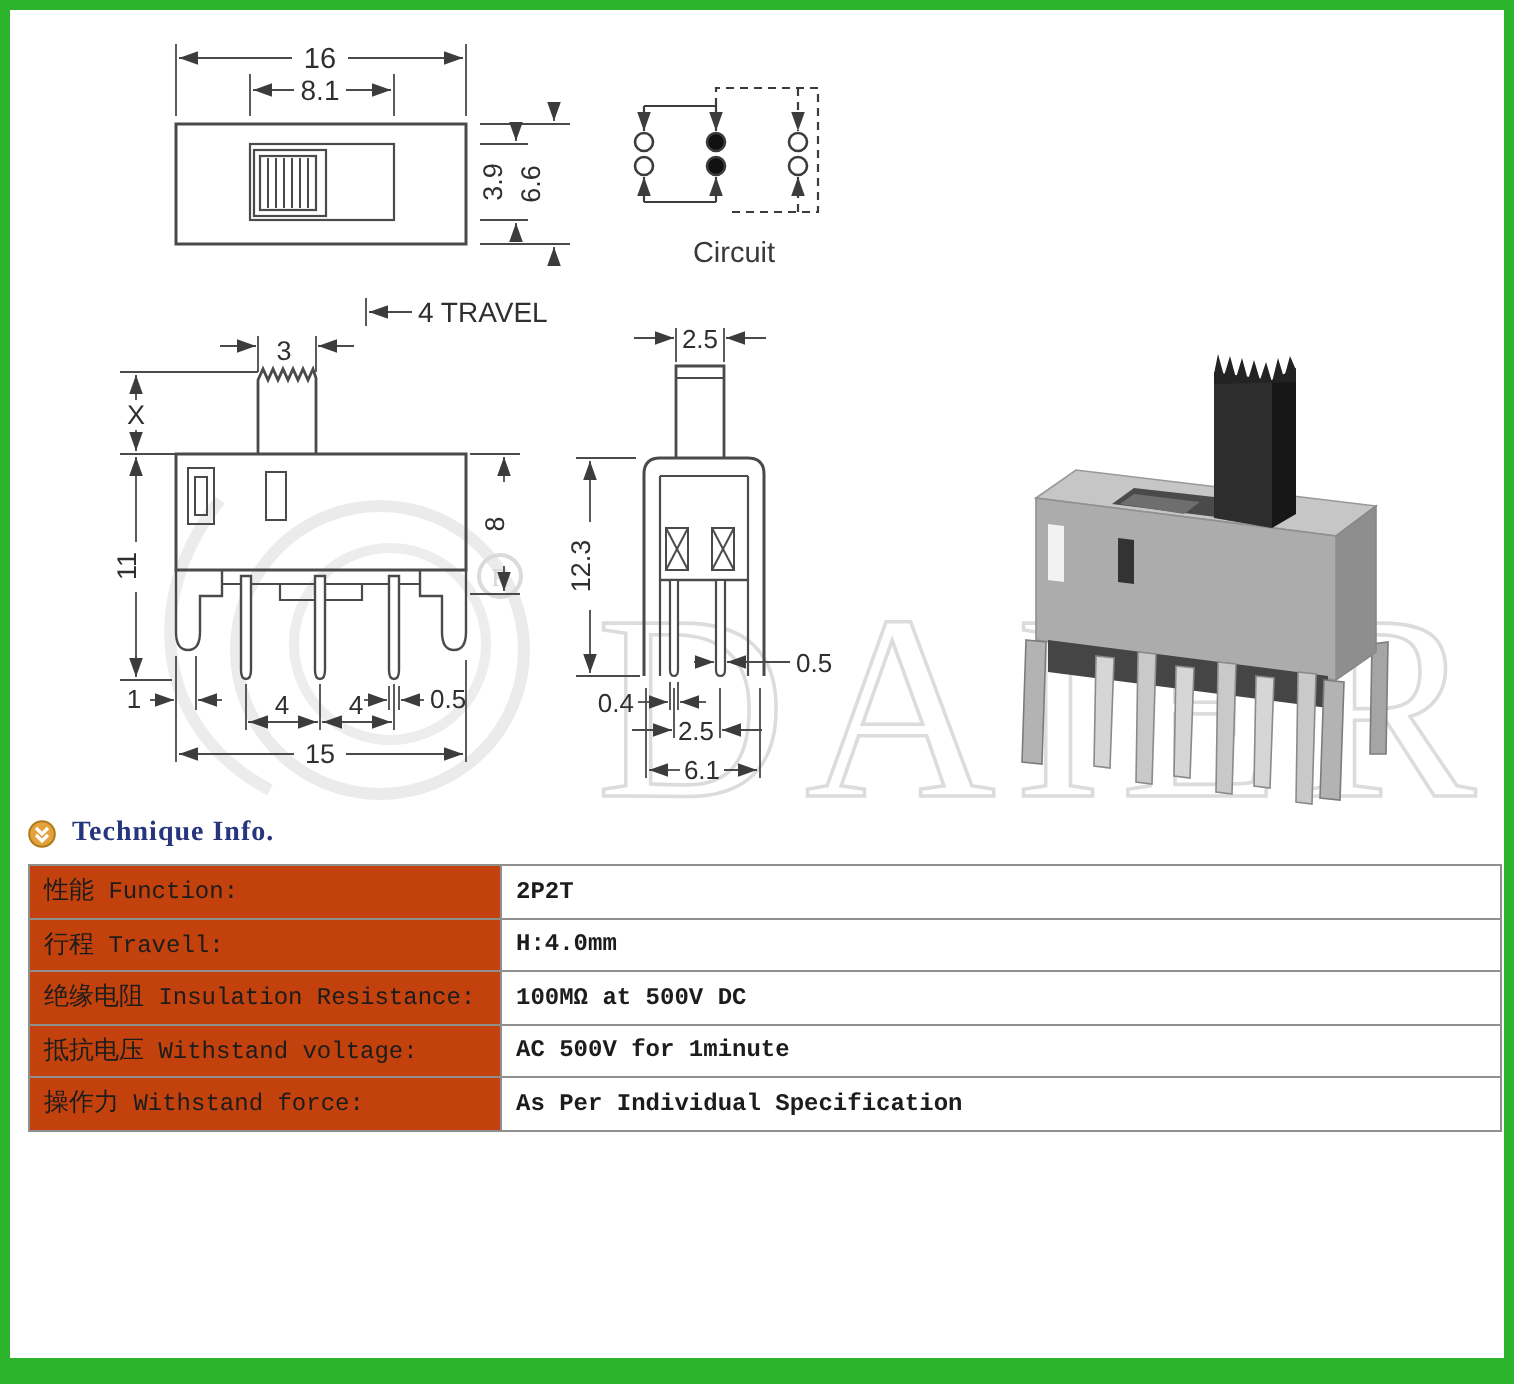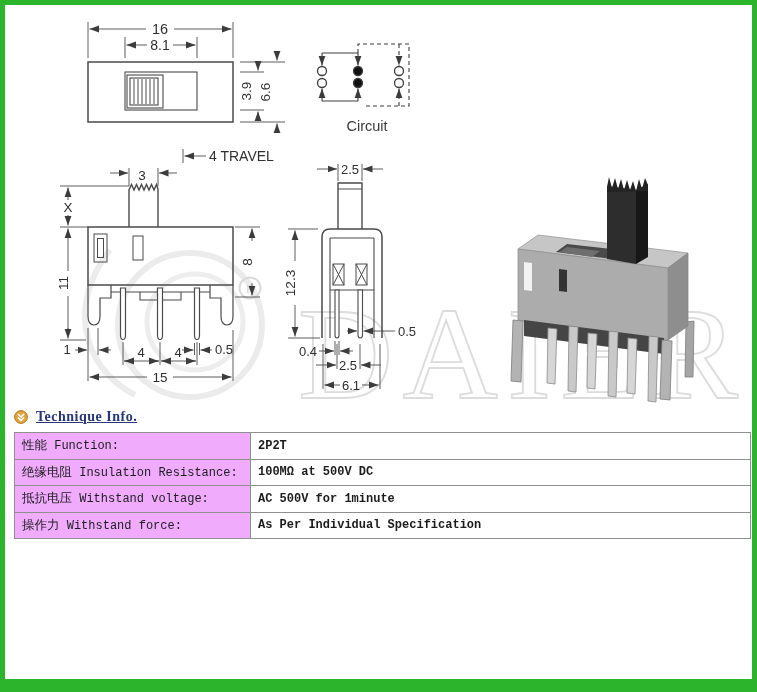--- a/index.html
+++ b/index.html
@@ -12,7 +12,7 @@
   
   .section-header{position:absolute;left:14px;top:409px;display:flex;align-items:center;gap:8px;z-index:5;}
   .section-title{font-family:"Liberation Serif", serif;font-weight:bold;font-size:14px;
-                 color:#26357d;letter-spacing:.5px;text-decoration:underline;}
+                 color:#26357d;letter-spacing:.5px;}
 
   
   .spec-table{position:absolute;left:14px;top:432px;width:737px;border-collapse:collapse;z-index:5;

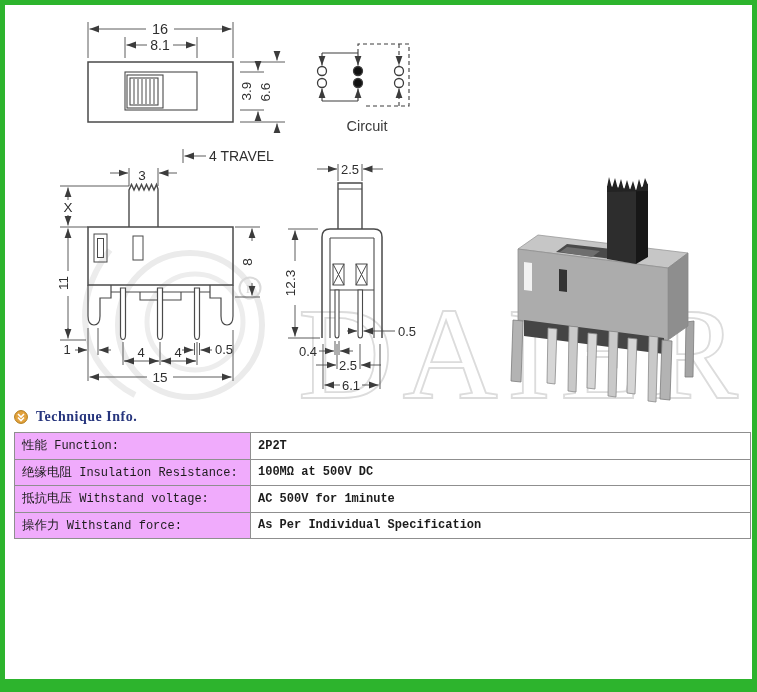--- a/index.html
+++ b/index.html
@@ -18,7 +18,7 @@
   .spec-table{position:absolute;left:14px;top:432px;width:737px;border-collapse:collapse;z-index:5;
               font-family:"Liberation Mono", monospace;font-size:12px;color:#1c1c1c;table-layout:fixed;}
   .spec-table td{border:1px solid #8f8f8f;height:25.5px;padding:0 0 0 7px;white-space:nowrap;overflow:hidden;}
-  .spec-table td.lbl{width:228px;background:#f0abfc;}
+  .spec-table td.lbl{width:228px;background:#c2410c;}
   .spec-table td.val{background:#ffffff;font-weight:bold;}
   .cn{font-family:"Liberation Sans", sans-serif;font-size:12.5px;}
   .cb{position:relative;display:inline-block;width:12px;height:12px;border:1px solid #3c3c3c;

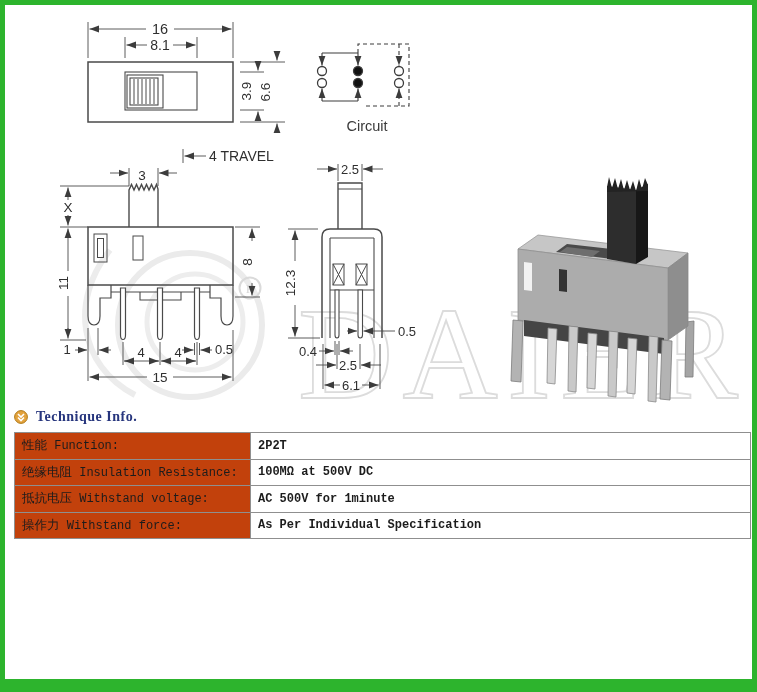--- a/index.html
+++ b/index.html
@@ -331,6 +331,10 @@
         <td class="val">2P2T</td>
       </tr>
       <tr>
+        <td class="lbl"><span class="cn">行程</span> <span>Travell:</span></td>
+        <td class="val">H:4.0mm</td>
+      </tr>
+      <tr>
         <td class="lbl"><span class="cn">绝缘电阻</span> <span>Insulation Resistance:</span></td>
         <td class="val">100MΩ at 500V DC</td>
       </tr>

